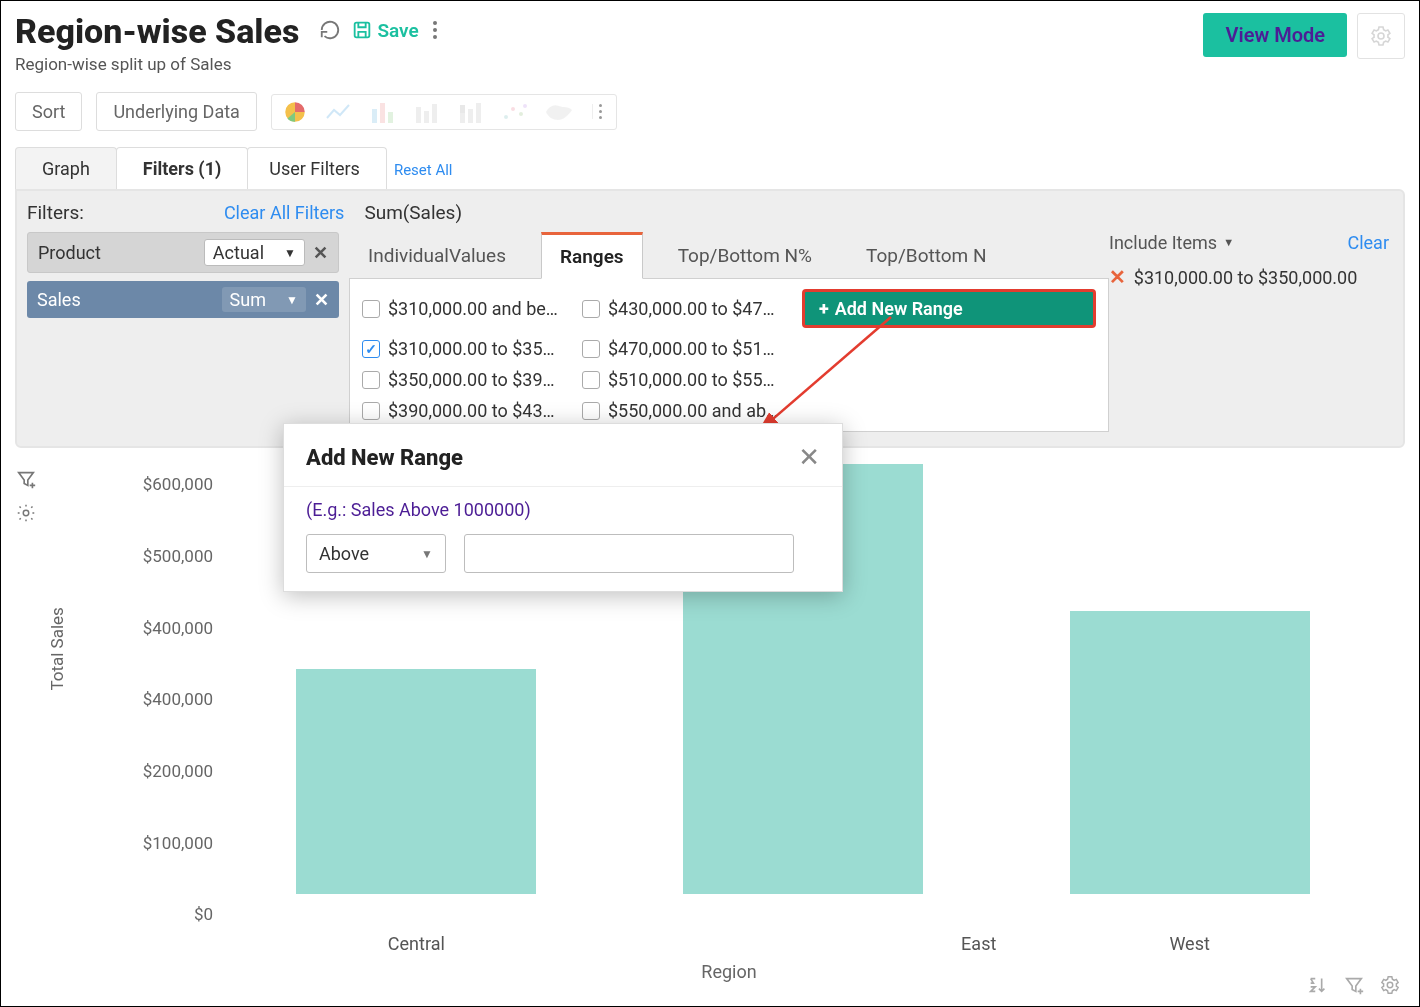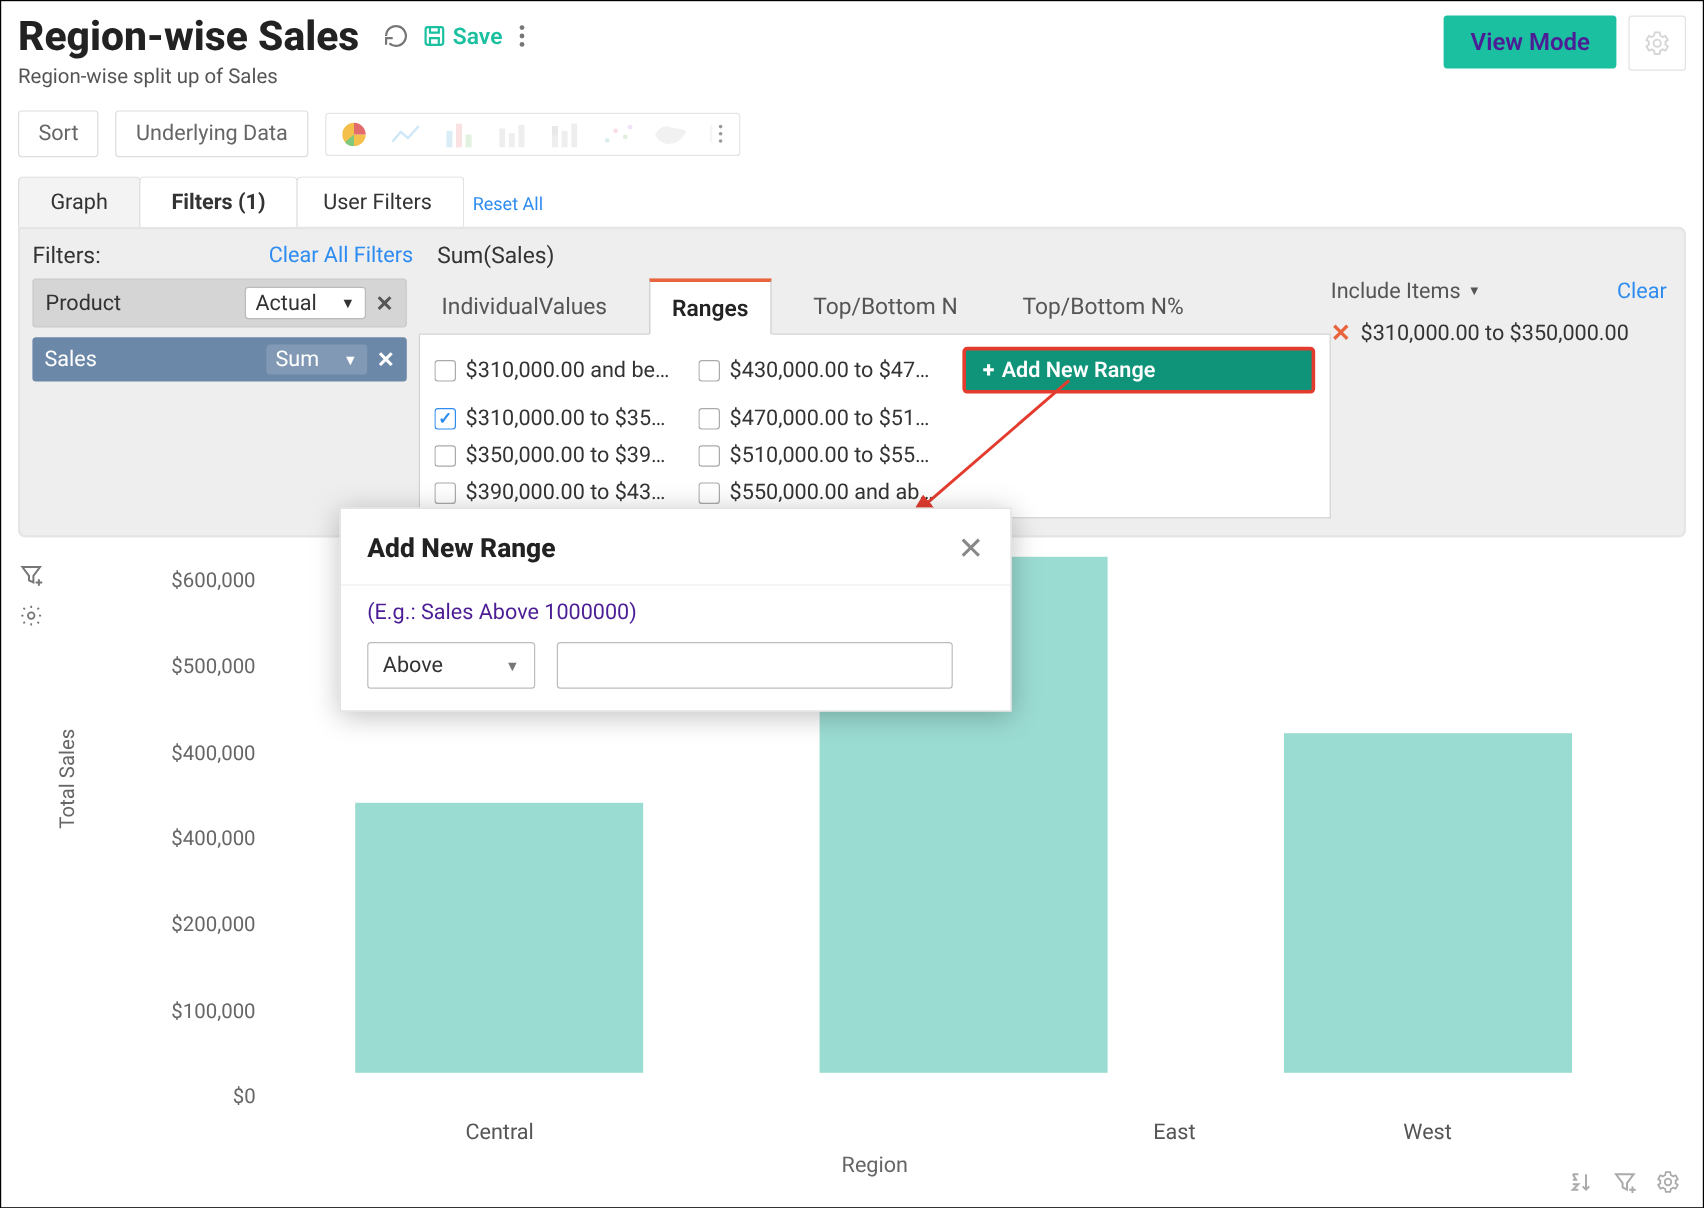--- a/index.html
+++ b/index.html
@@ -248,8 +248,8 @@
         <div class="sub-tabs">
           <div class="sub-tab">IndividualValues</div>
           <div class="sub-tab active">Ranges</div>
+          <div class="sub-tab">Top/Bottom N%</div>
           <div class="sub-tab">Top/Bottom N</div>
-          <div class="sub-tab">Top/Bottom N%</div>
         </div>
         <div class="ranges-box">
           <div class="ranges-grid" id="ranges-grid">

